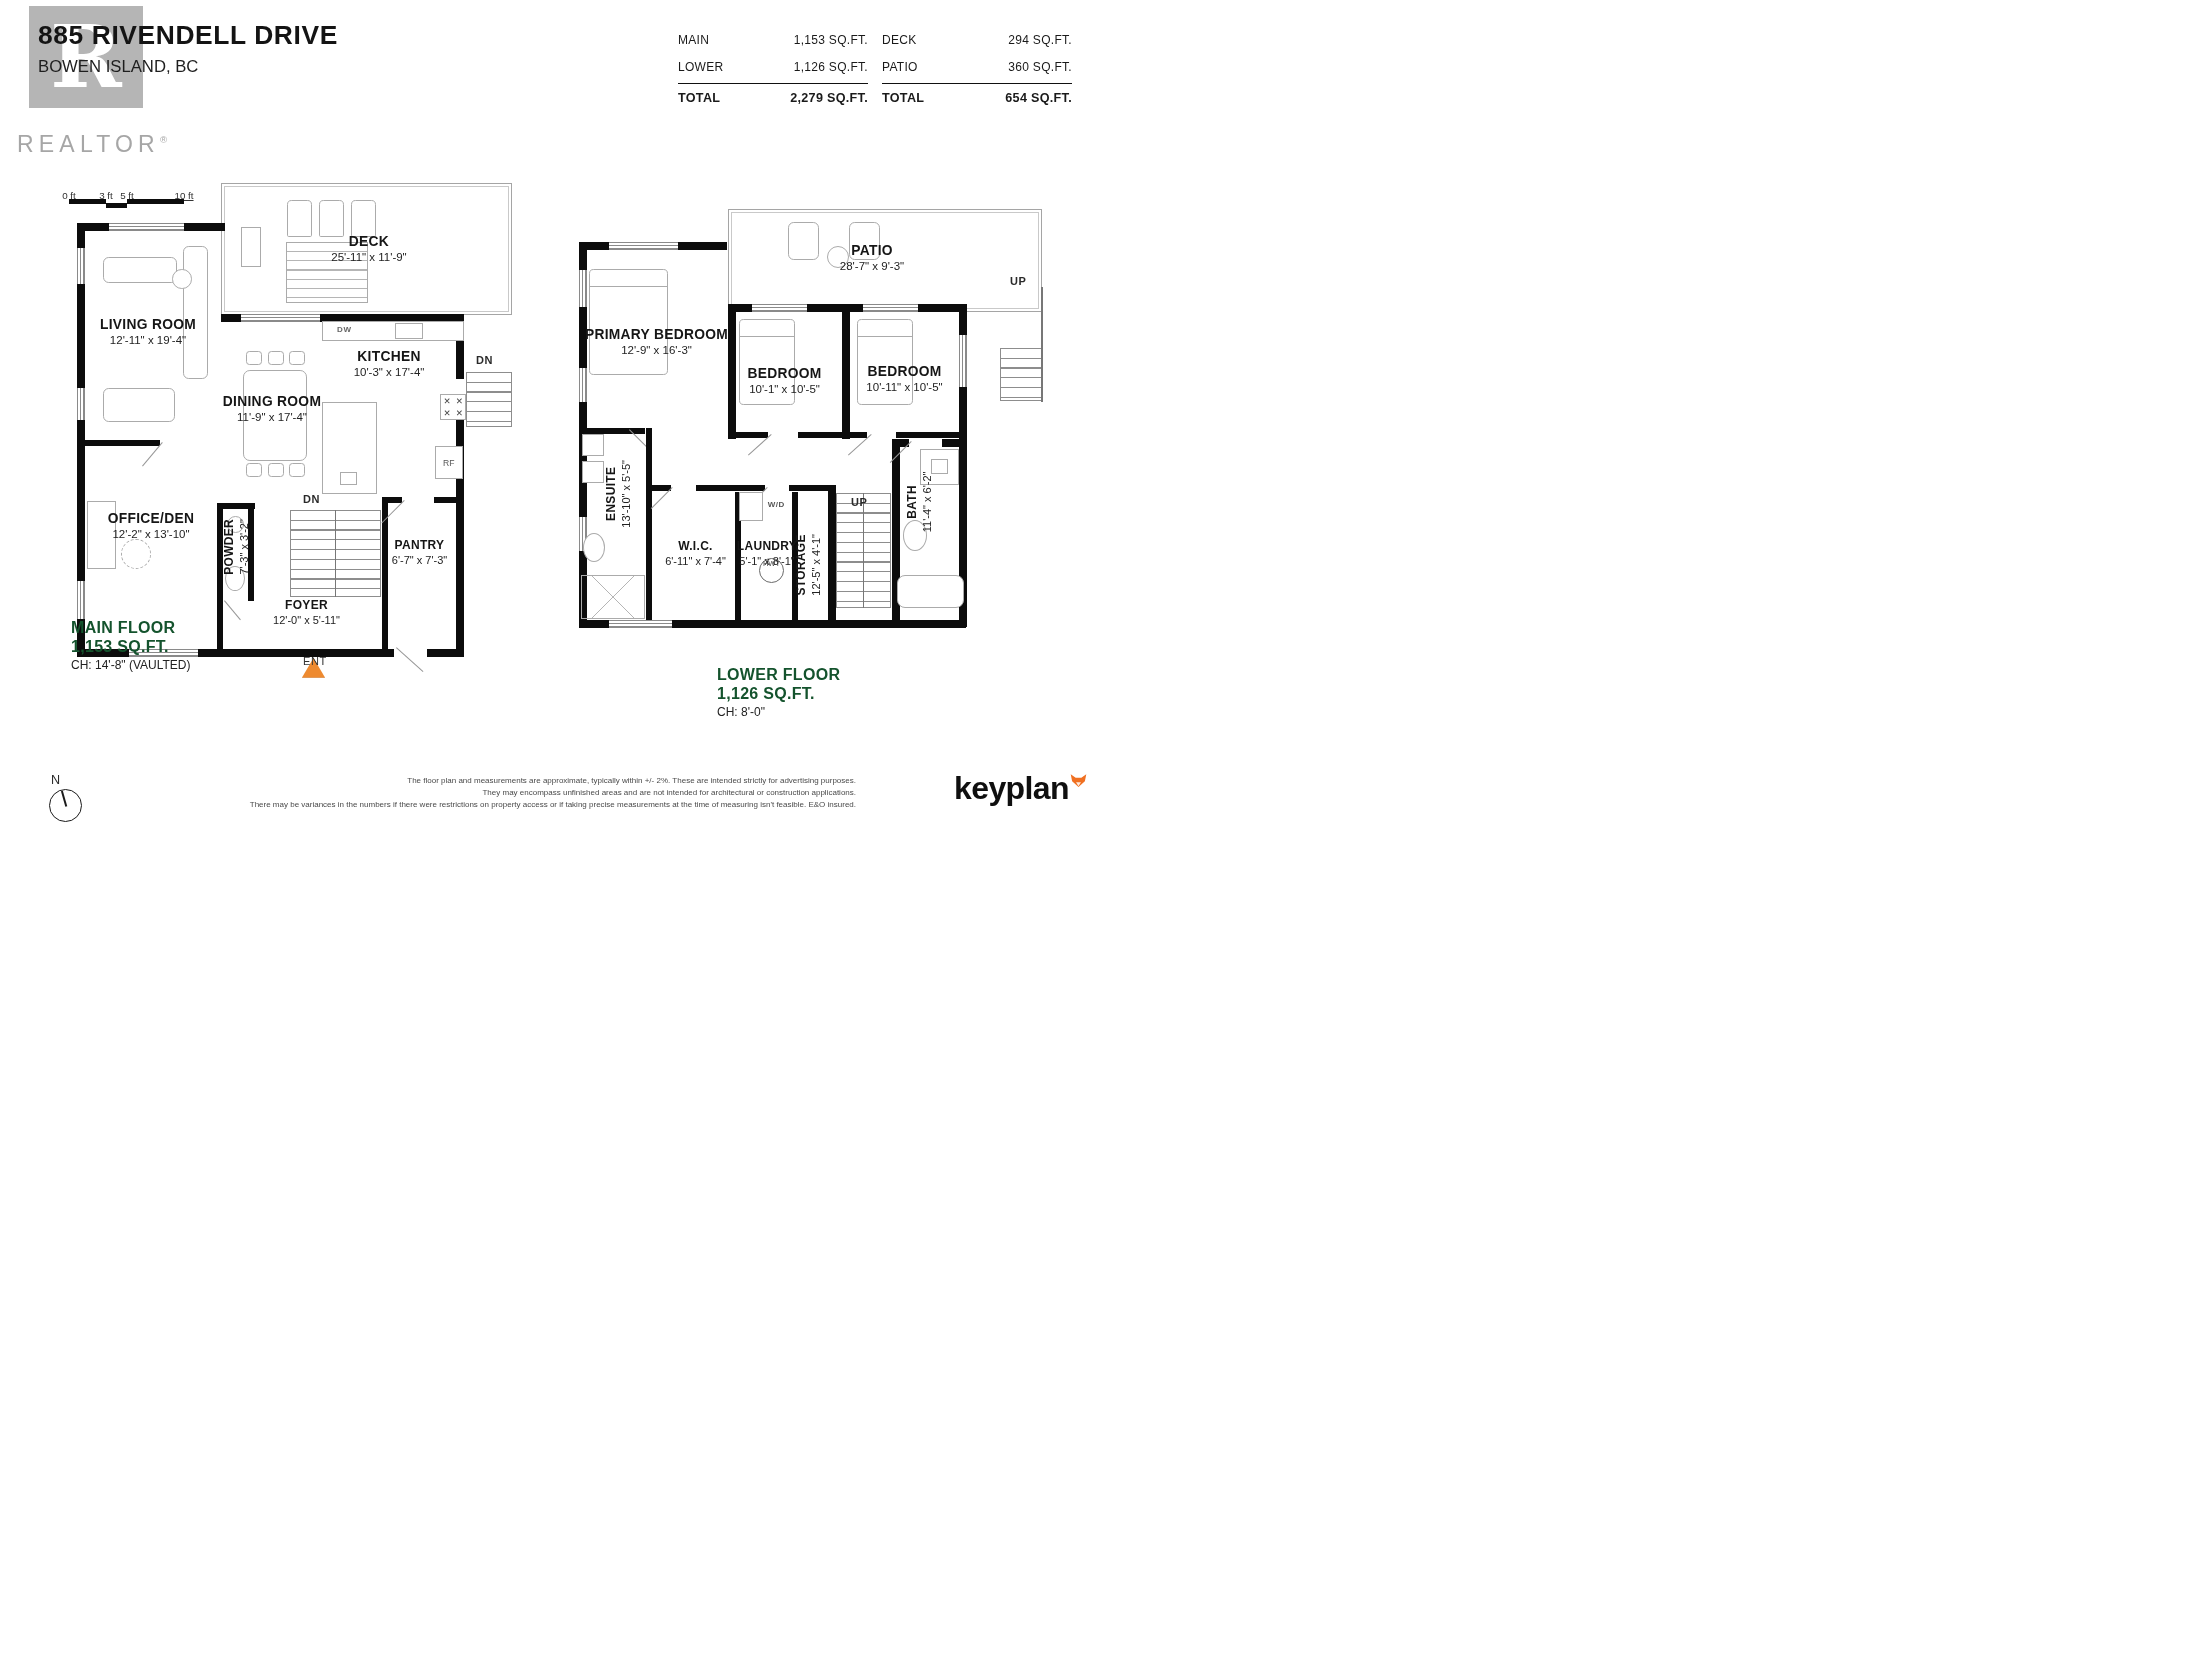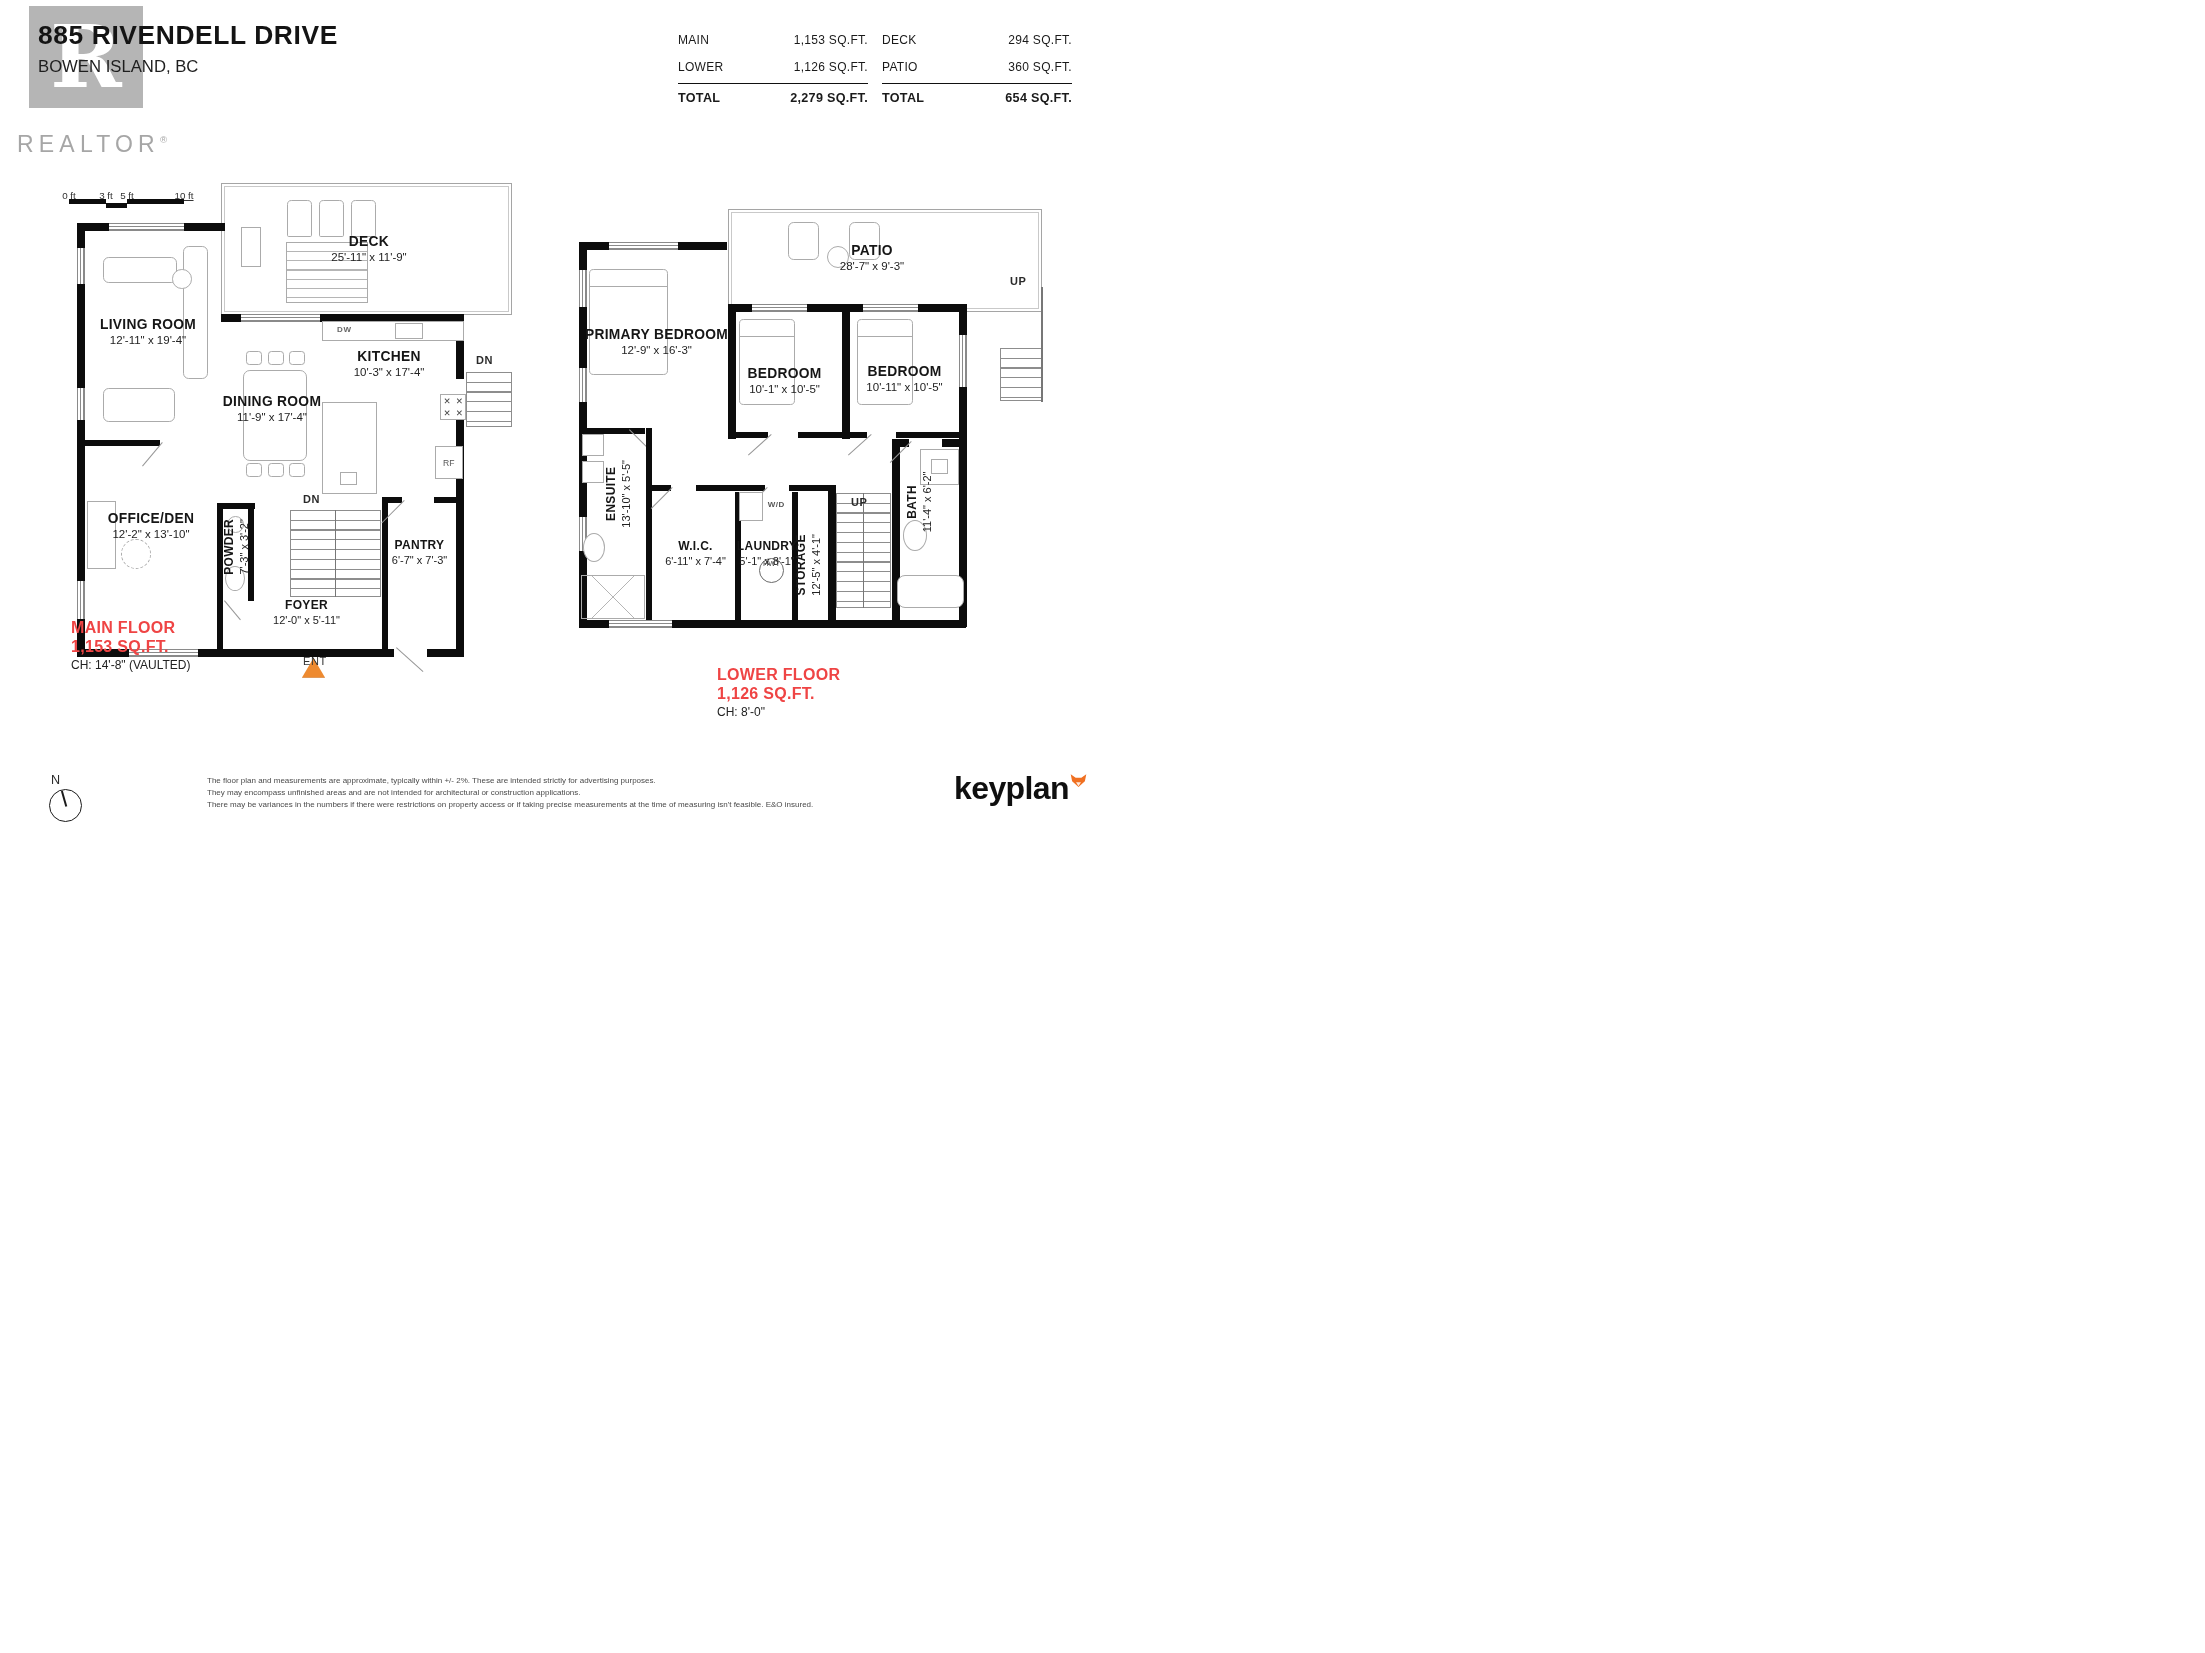--- a/index.html
+++ b/index.html
@@ -51,7 +51,7 @@
 
   .ticklab { position:absolute; font-size:9.8px; color:#333; transform:translateX(-50%); }
   .floorlab { position:absolute; }
-  .floorlab .l1, .floorlab .l2 { font-size:16px; font-weight:700; letter-spacing:0.3px; color:#ef4444; line-height:19px; }
+  .floorlab .l1, .floorlab .l2 { font-size:16px; font-weight:700; letter-spacing:0.3px; color:#14532d; line-height:19px; }
   .floorlab .l3 { font-size:12px; font-weight:400; color:#222; margin-top:1.7px; }
 
   .ent-tri { position:absolute; width:23px; height:19.5px; background:#ee8a2f;

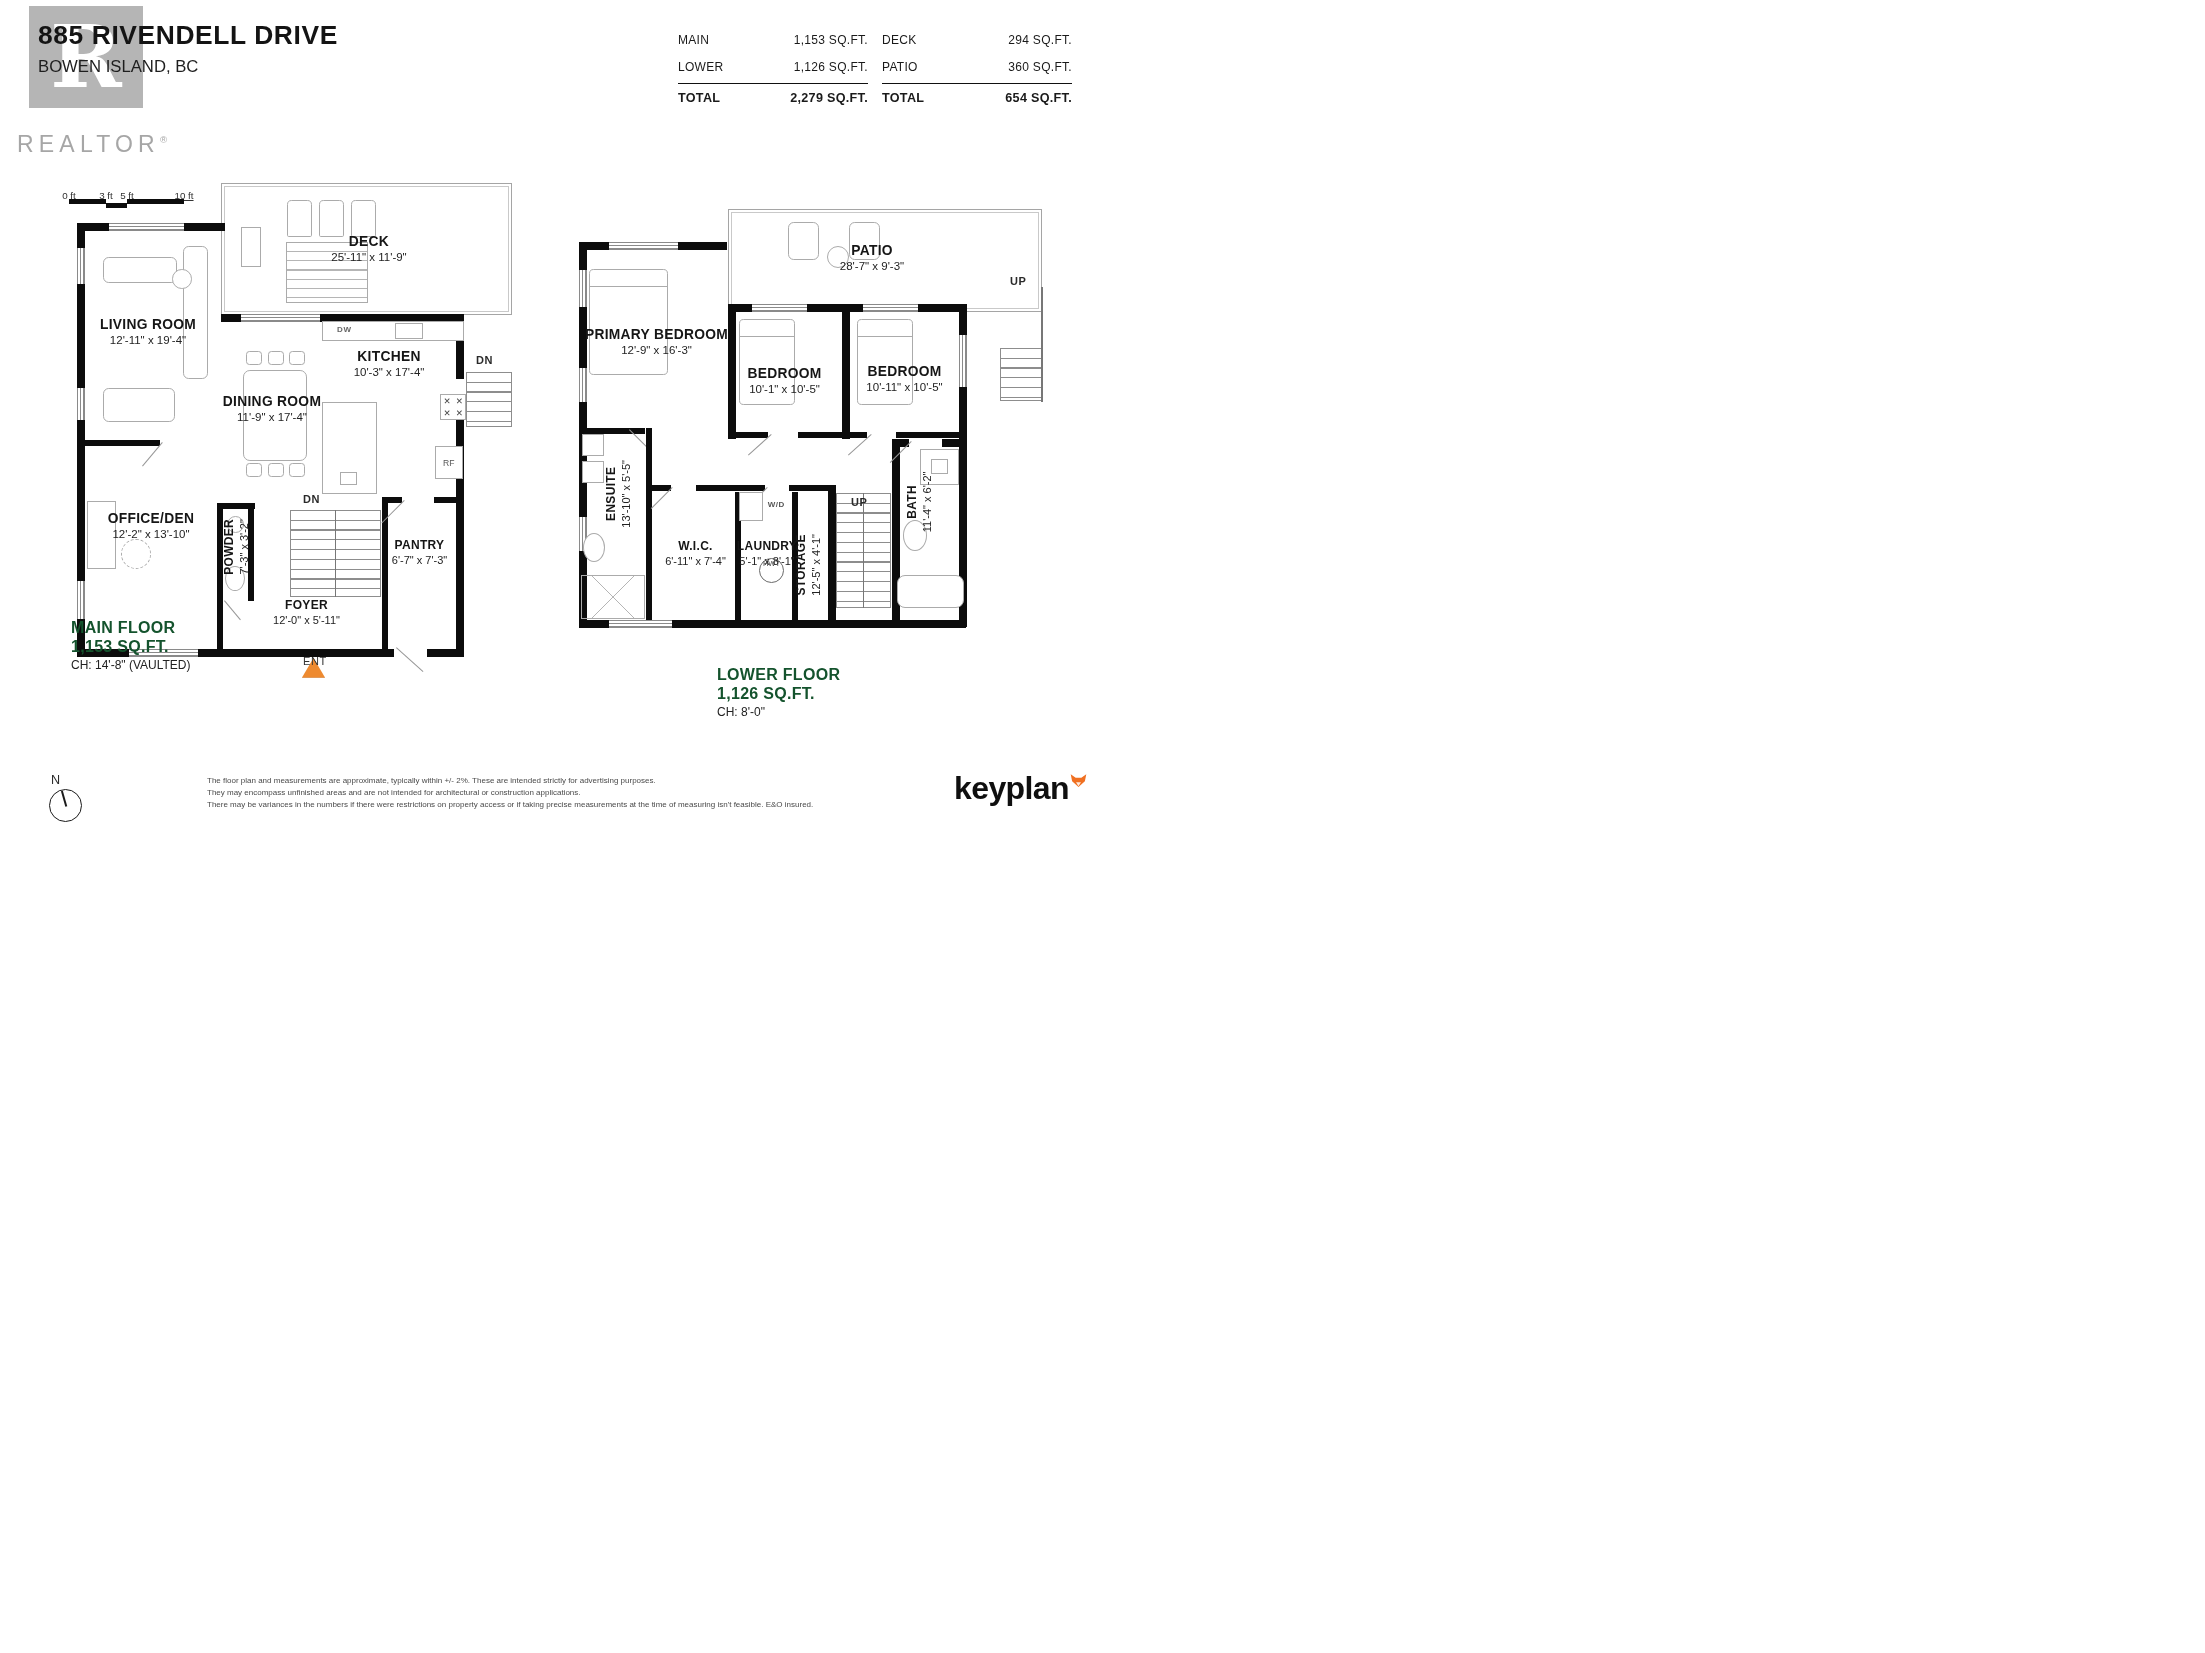--- a/index.html
+++ b/index.html
@@ -56,7 +56,7 @@
 
   .ent-tri { position:absolute; width:23px; height:19.5px; background:#ee8a2f;
              clip-path:polygon(50% 0,100% 100%,0 100%); border-bottom:1.7px solid #c96f1e; }
-  .disc { position:absolute; text-align:left; font-size:8px; color:#4a4a4a; line-height:12px; }
+  .disc { position:absolute; text-align:right; font-size:8px; color:#4a4a4a; line-height:12px; }
   .brand { position:absolute; display:flex; align-items:flex-start; }
   .brand span { font-size:32px; font-weight:700; letter-spacing:-0.6px; color:#0f0f0f; line-height:32px; }
   .compass-c { position:absolute; width:33px; height:33px; border:1.7px solid #1a1a1a; border-radius:50%; }

